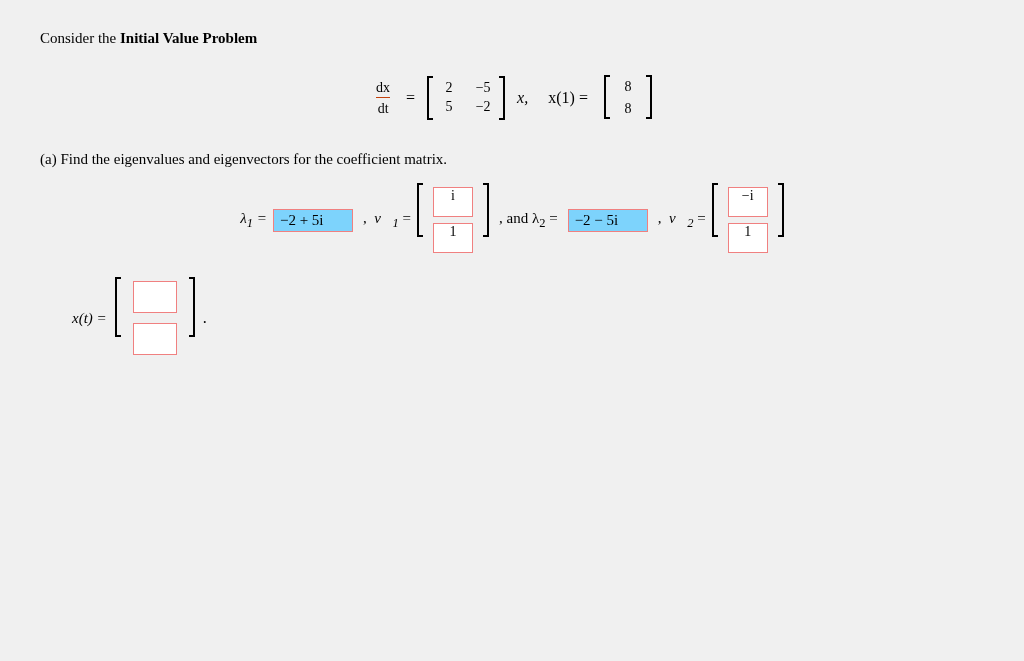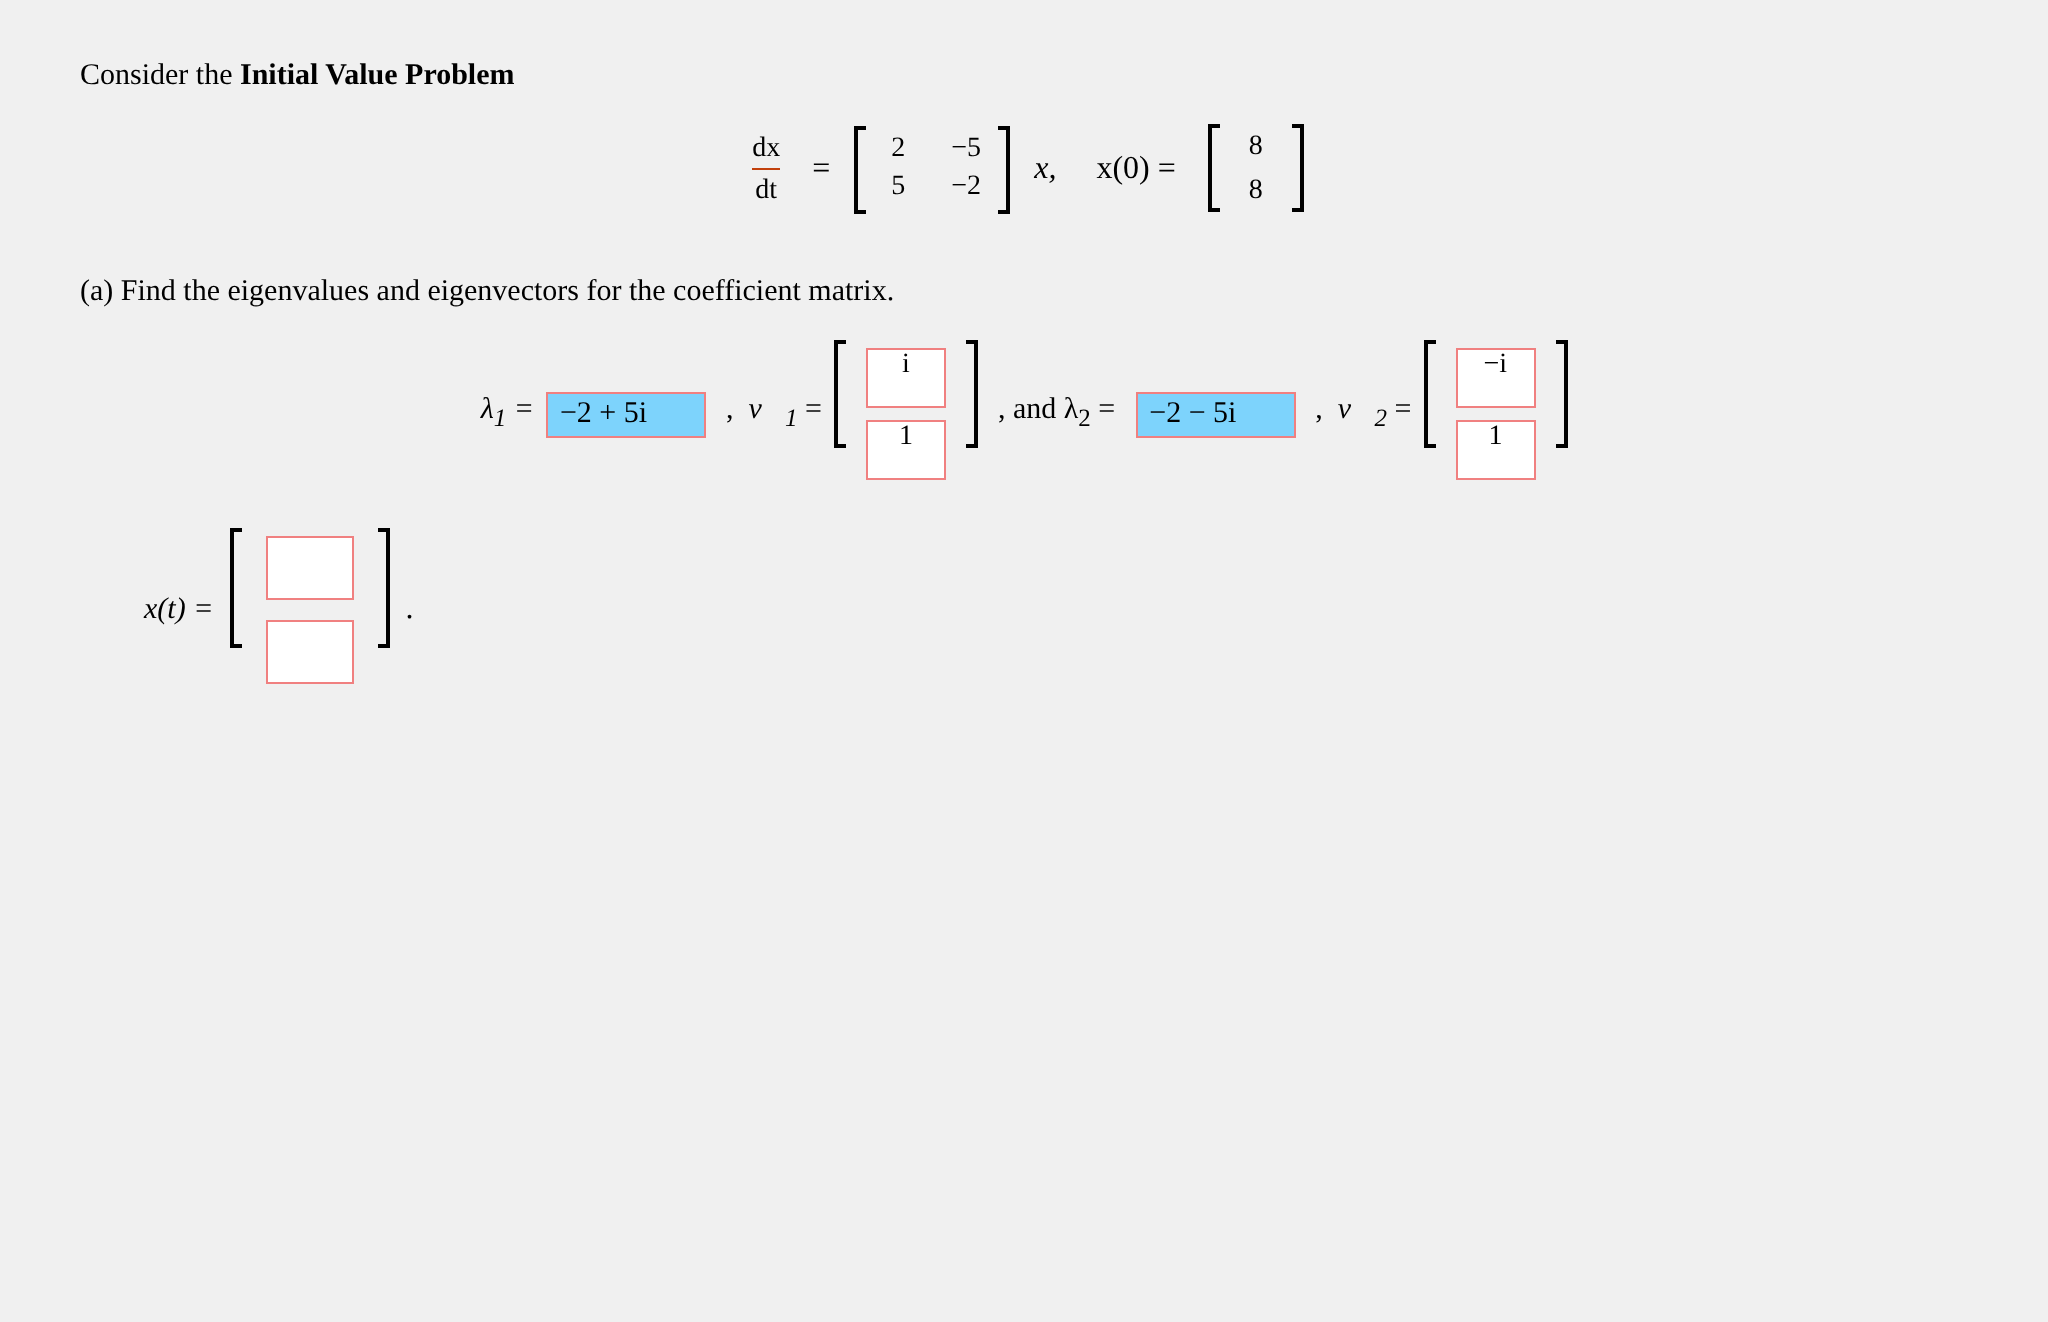--- a/index.html
+++ b/index.html
@@ -20,7 +20,7 @@
 
     .problem-title {
       font-size: 15px;
-      margin-bottom: 15px;
+      margin-bottom: 28px;
     }
 
     .problem-title span {

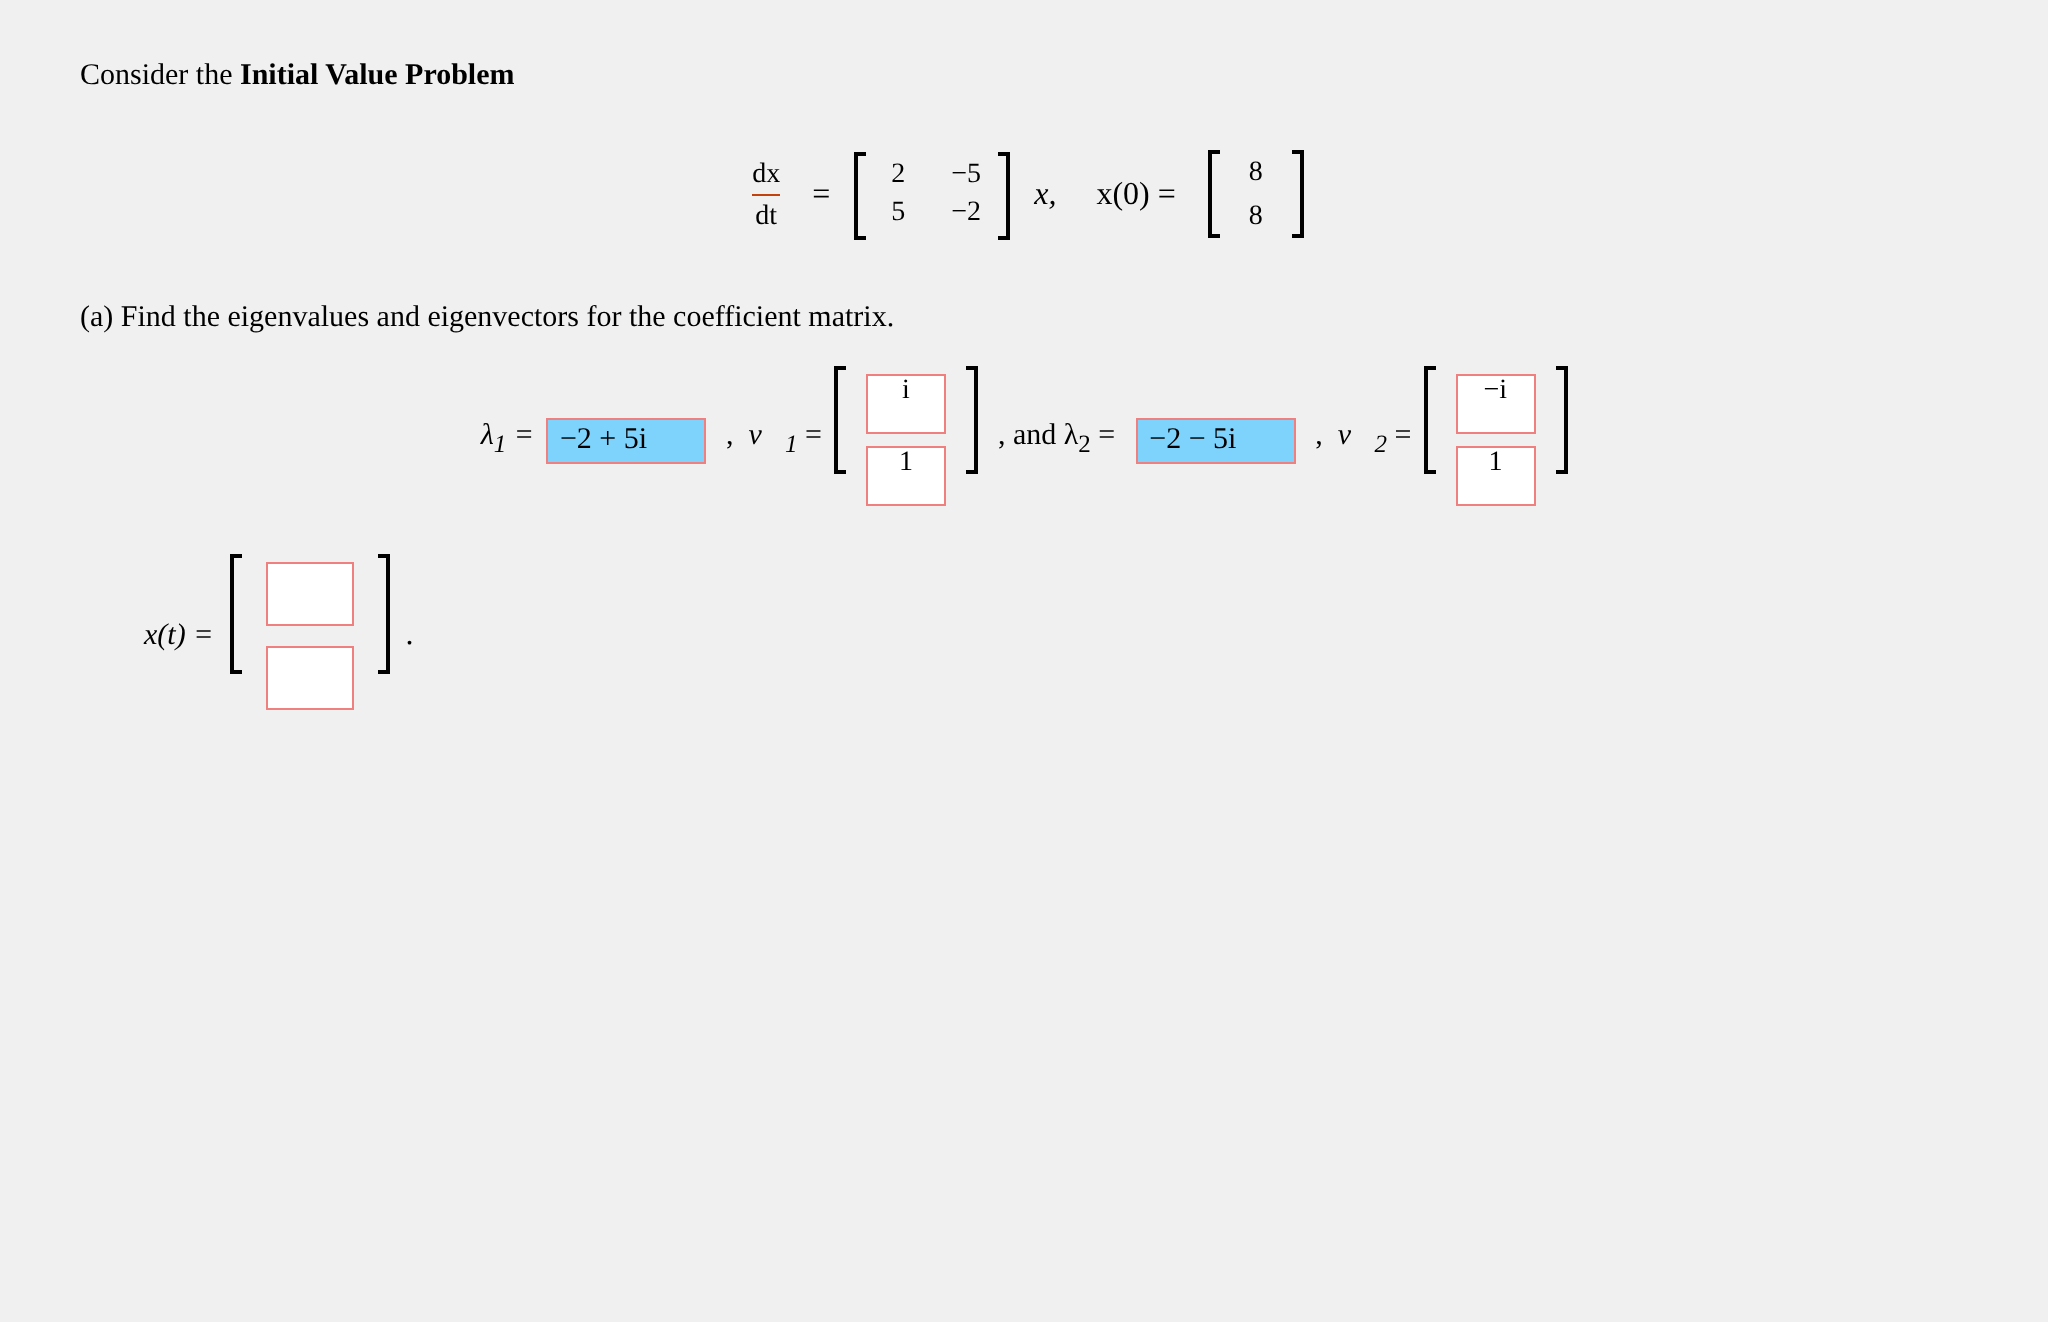--- a/index.html
+++ b/index.html
@@ -178,7 +178,7 @@
 
     <span style="font-style:italic;margin:0 4px;">x,</span>
 
-    <span style="margin:0 8px;">x(0) =</span>
+    <span style="margin:0 8px;">x(1) =</span>
 
     <span class="big-bracket">
       <span class="bracket-bar">

